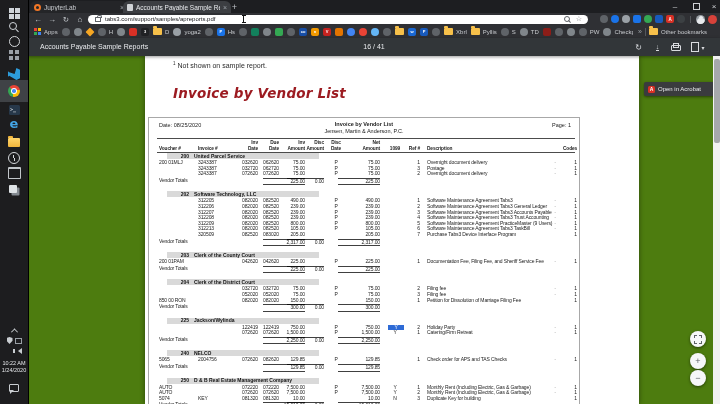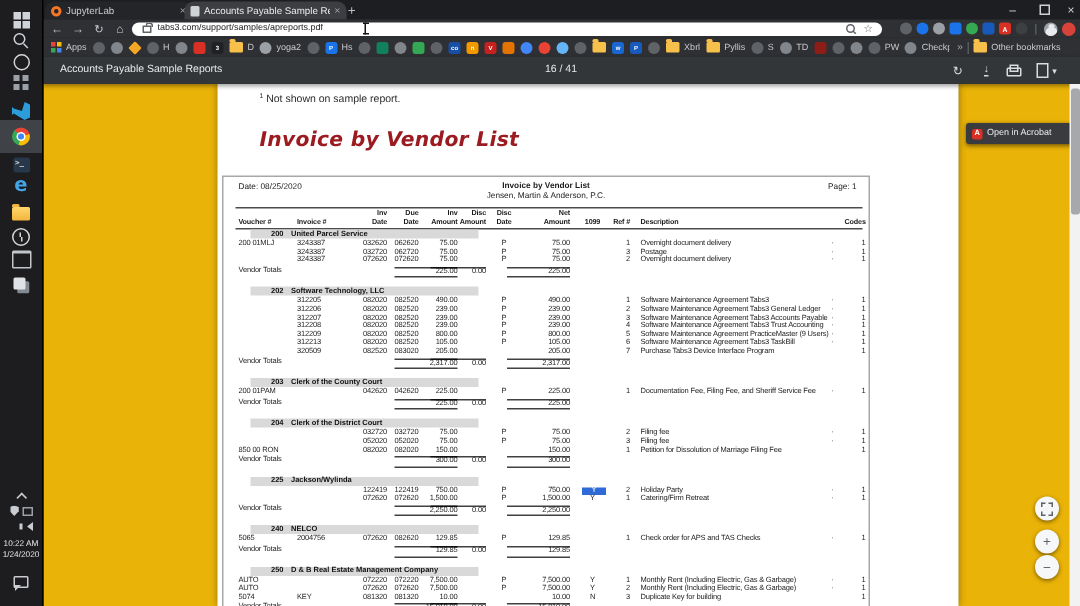--- a/index.html
+++ b/index.html
@@ -103,7 +103,7 @@
   #ic-fit{left:660px;} #ic-fit i{width:6px;height:8px;border:1px solid #dadce0;display:block;}
   #ic-caret{left:671px;width:8px;} #ic-caret::after{content:"\25BE";font-size:6px;}
   
-  #content{position:absolute;left:0;top:56px;width:692px;height:348px;background:#eab308;}
+  #content{position:absolute;left:0;top:56px;width:692px;height:348px;background:#4d7c0f;}
   #page{position:absolute;left:117px;top:0;width:494px;height:348px;background:#fff;overflow:hidden;box-shadow:0 0 5px rgba(0,0,0,.45);}
   #footnote{position:absolute;left:28px;top:5px;font-size:7px;color:#2b2b2b;}
   #footnote sup{font-size:4.5px;}

